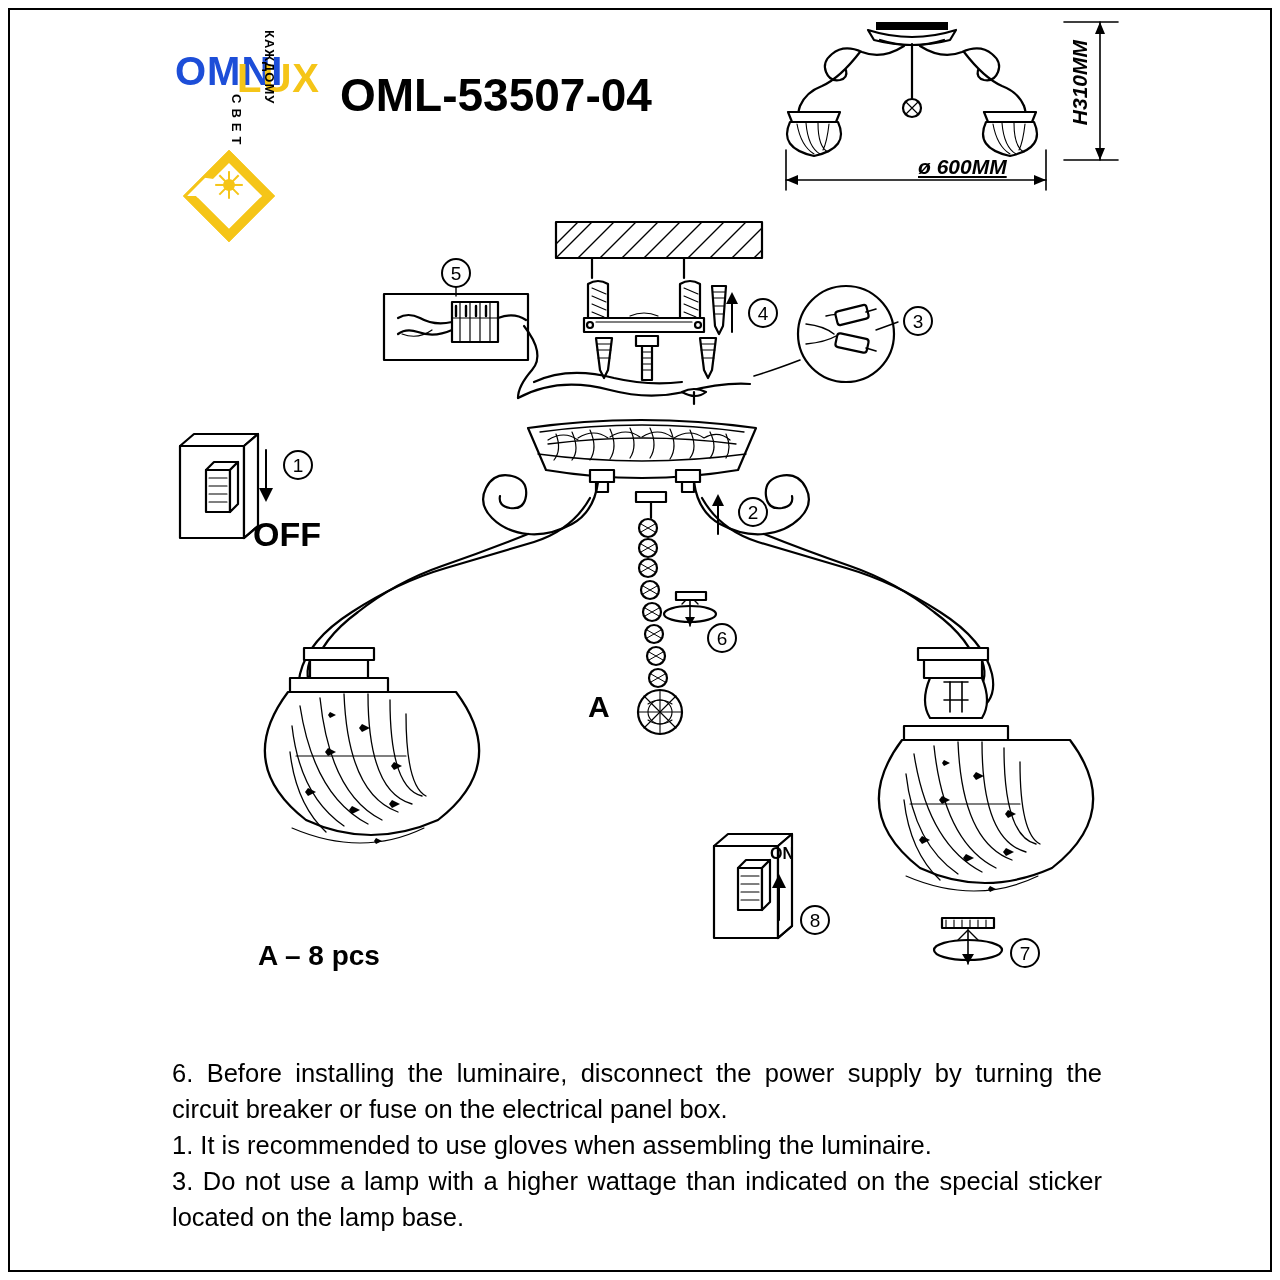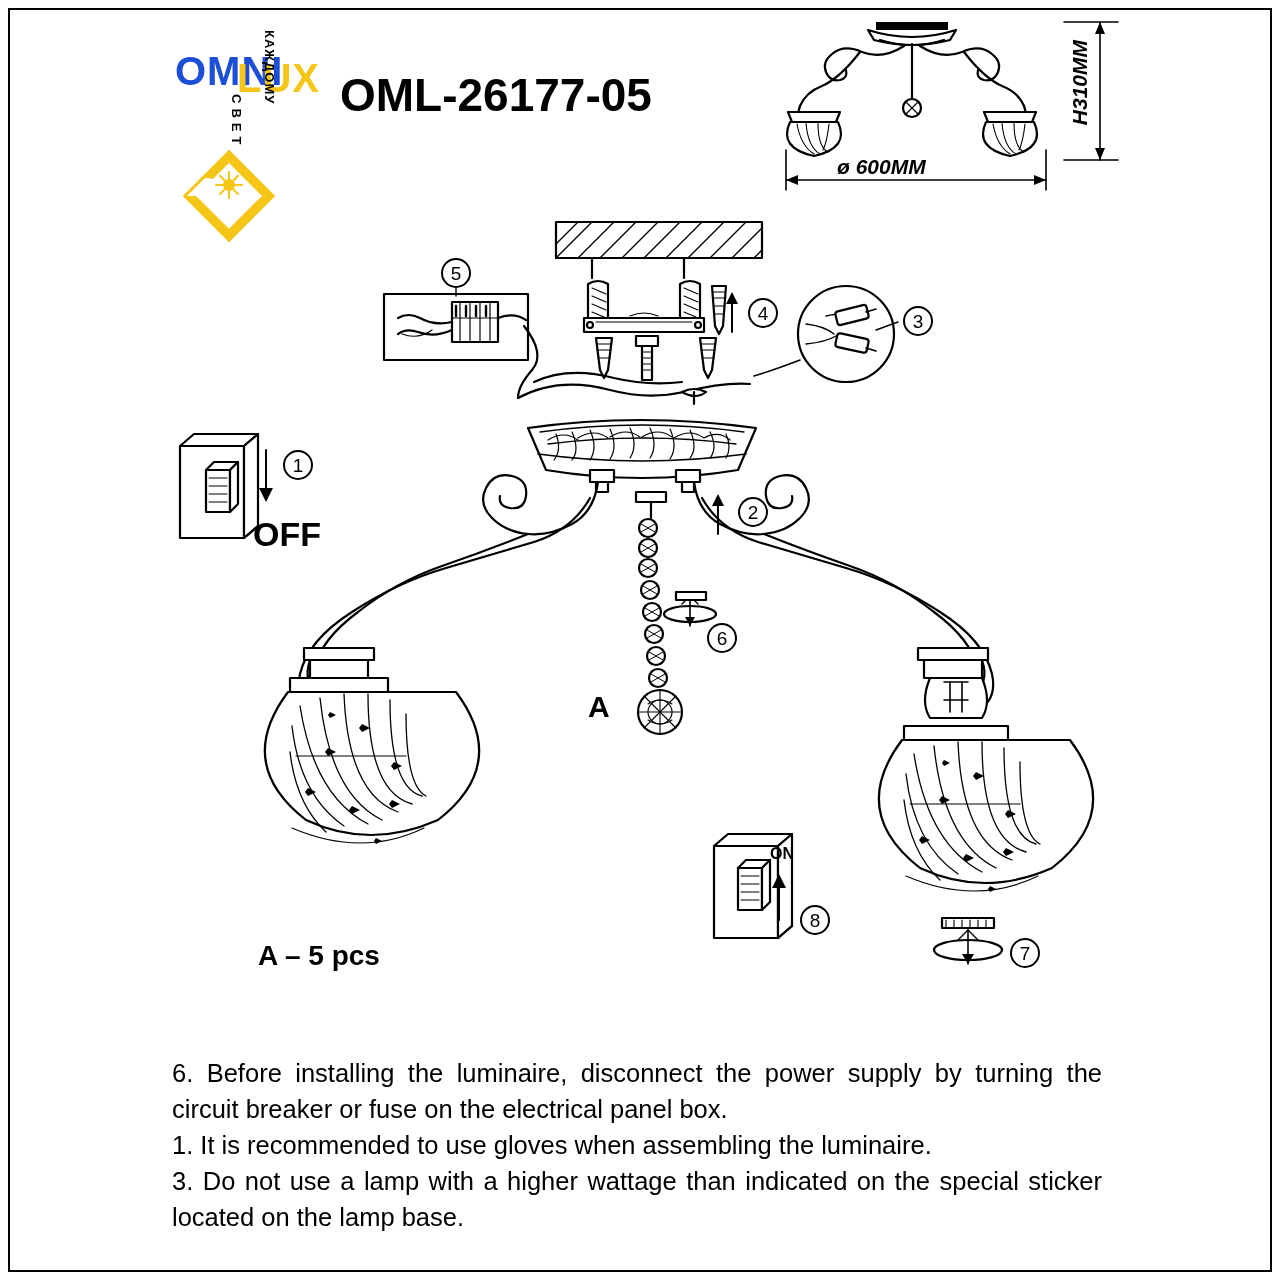--- a/index.html
+++ b/index.html
@@ -217,7 +217,7 @@
     </svg>
   </div>
 
-  <div class="title">OML-26177-05</div>
+  <div class="title">OML-53507-04</div>
 
   <svg class="art" width="1280" height="1280" viewBox="0 0 1280 1280">
     <g fill="none" stroke="#000" stroke-width="2.2" stroke-linecap="round" stroke-linejoin="round">

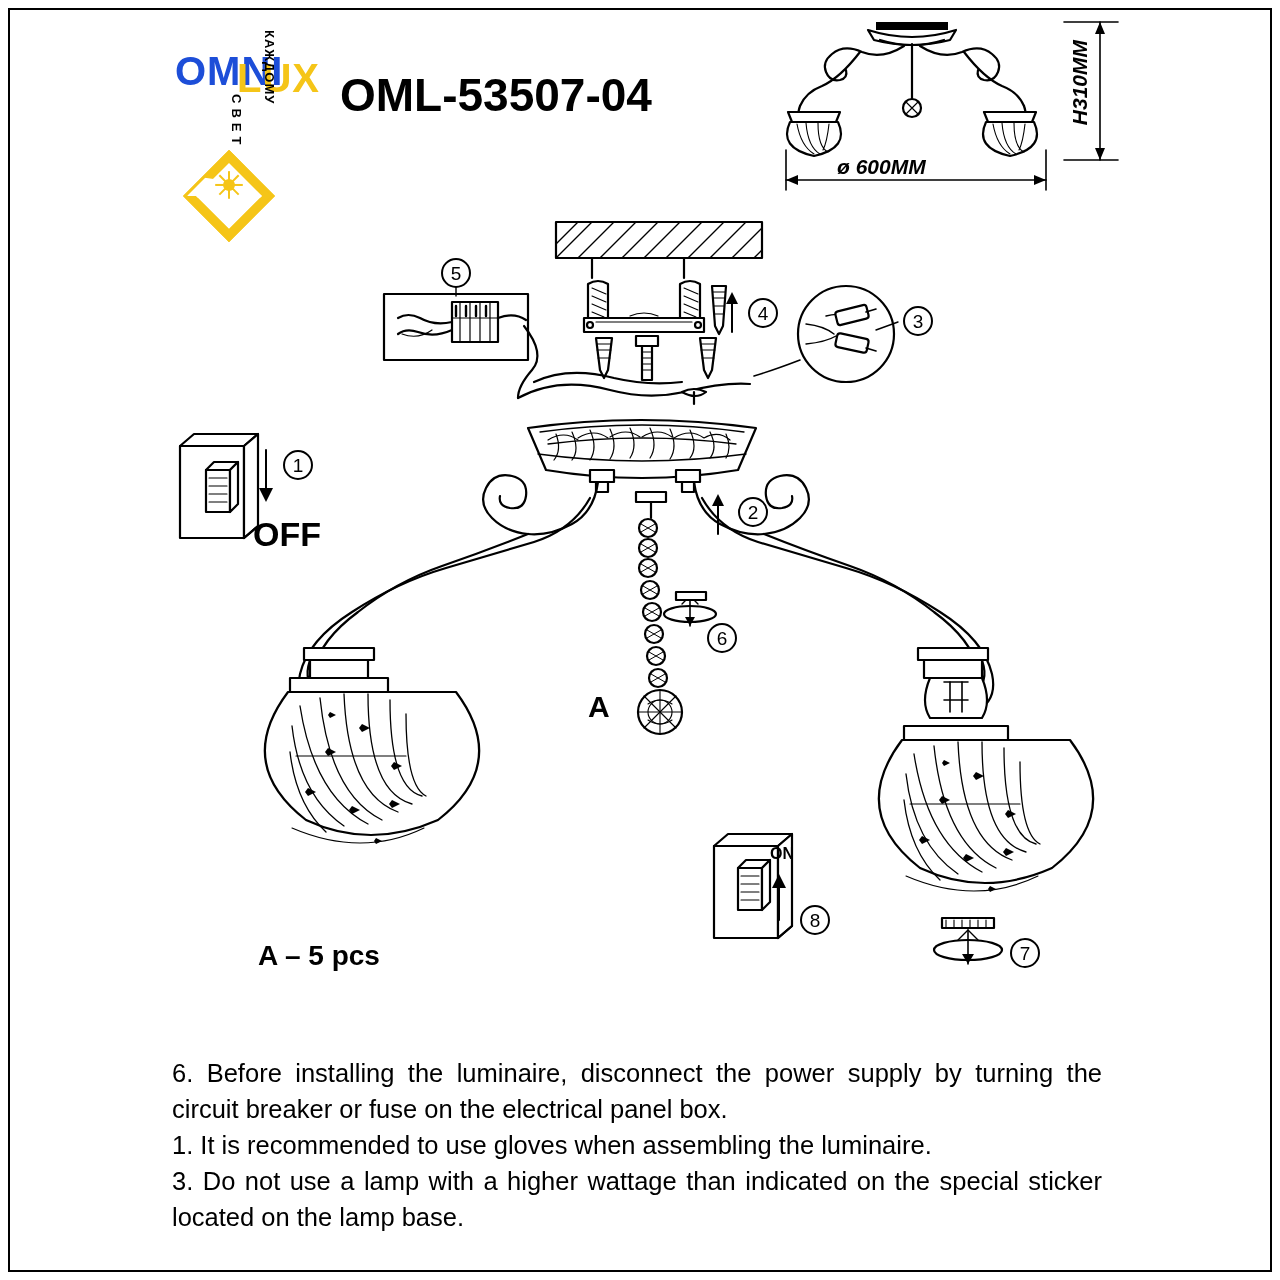--- a/index.html
+++ b/index.html
@@ -94,11 +94,12 @@
   
   .dim-diameter {
     position: absolute;
-    left: 837px;
+    left: 918px;
     top: 155px;
     font-size: 21px;
     font-style: italic;
     font-weight: bold;
+    text-decoration: underline;
   }
   .dim-height {
     position: absolute;

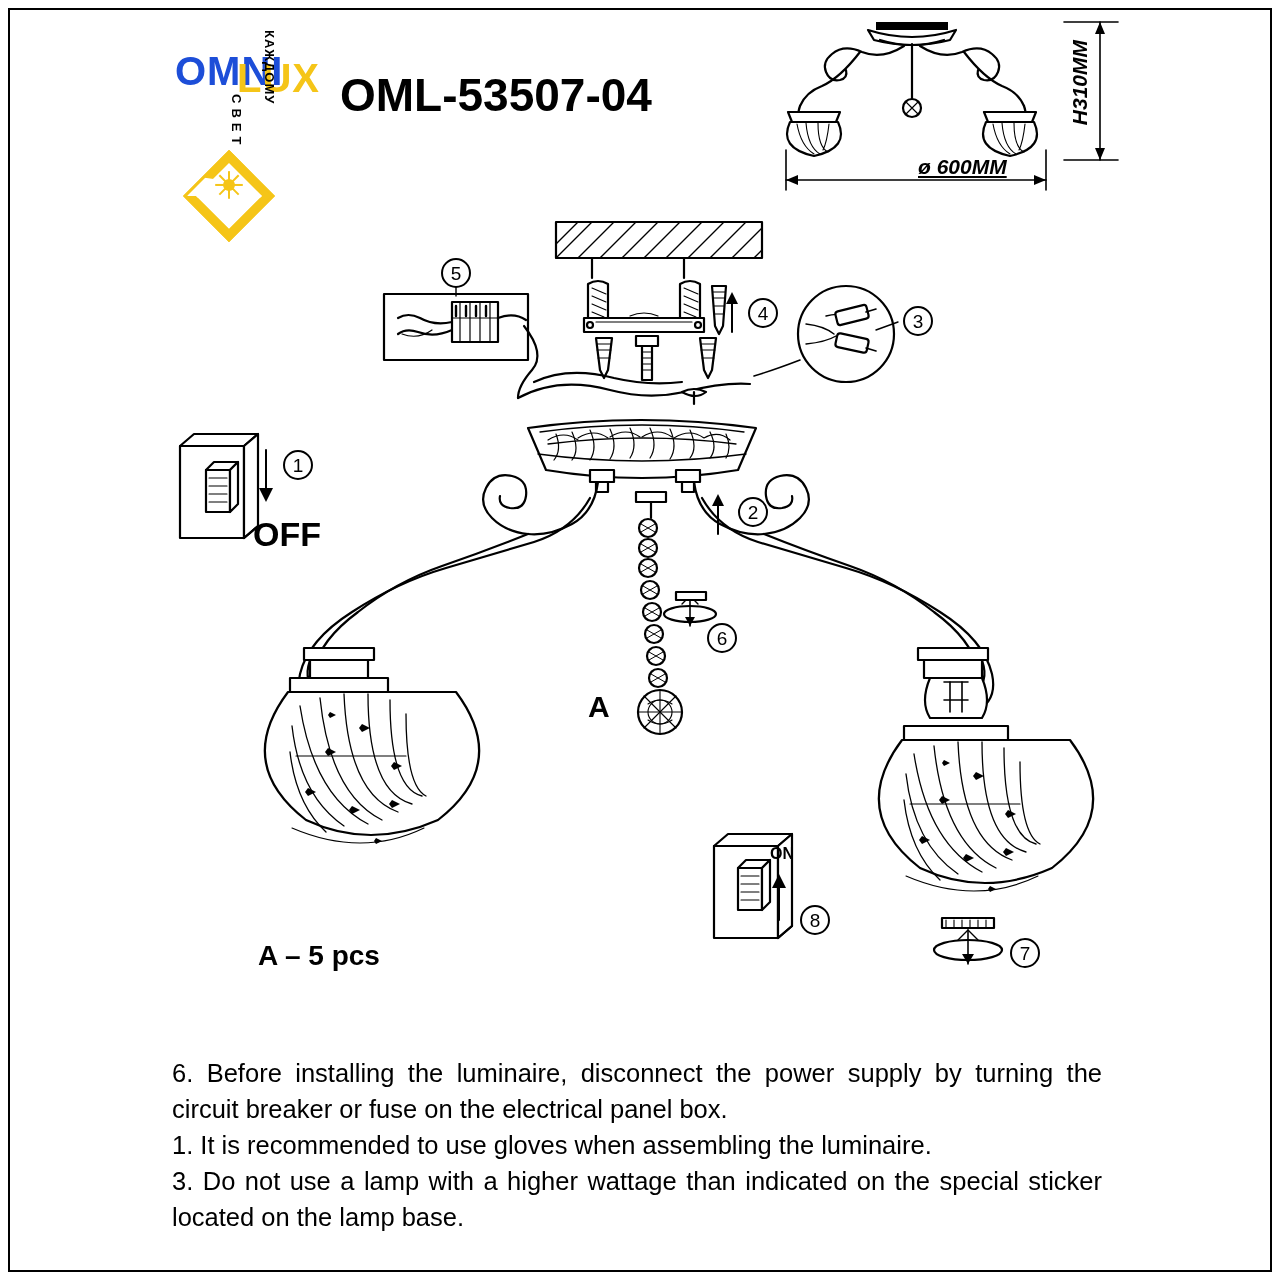--- a/index.html
+++ b/index.html
@@ -542,7 +542,7 @@
   <div class="lbl-off">OFF</div>
   <div class="lbl-on">ON</div>
   <div class="lbl-a">A</div>
-  <div class="lbl-apcs">A – 5 pcs</div>
+  <div class="lbl-apcs">A – 8 pcs</div>
 
   <div class="callout" style="left:283px; top:450px;">1</div>
   <div class="callout" style="left:738px; top:497px;">2</div>

